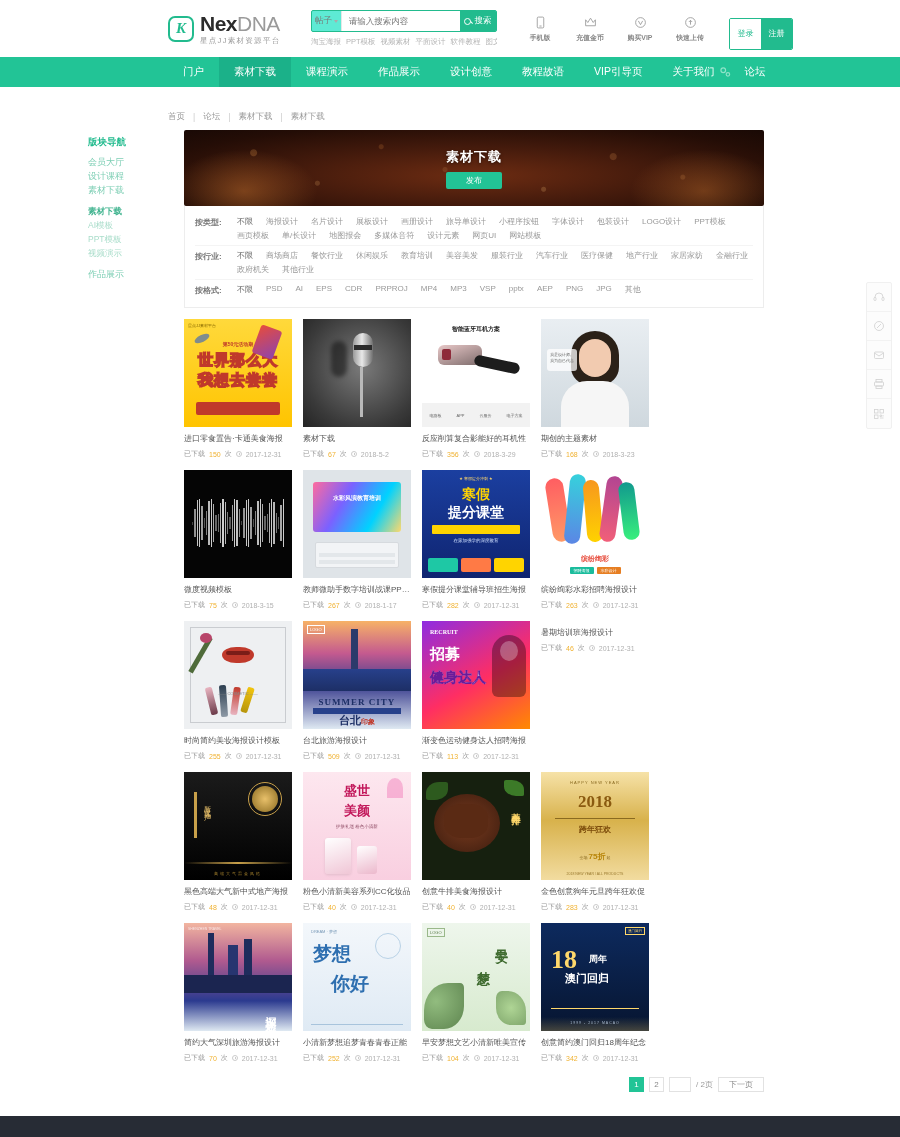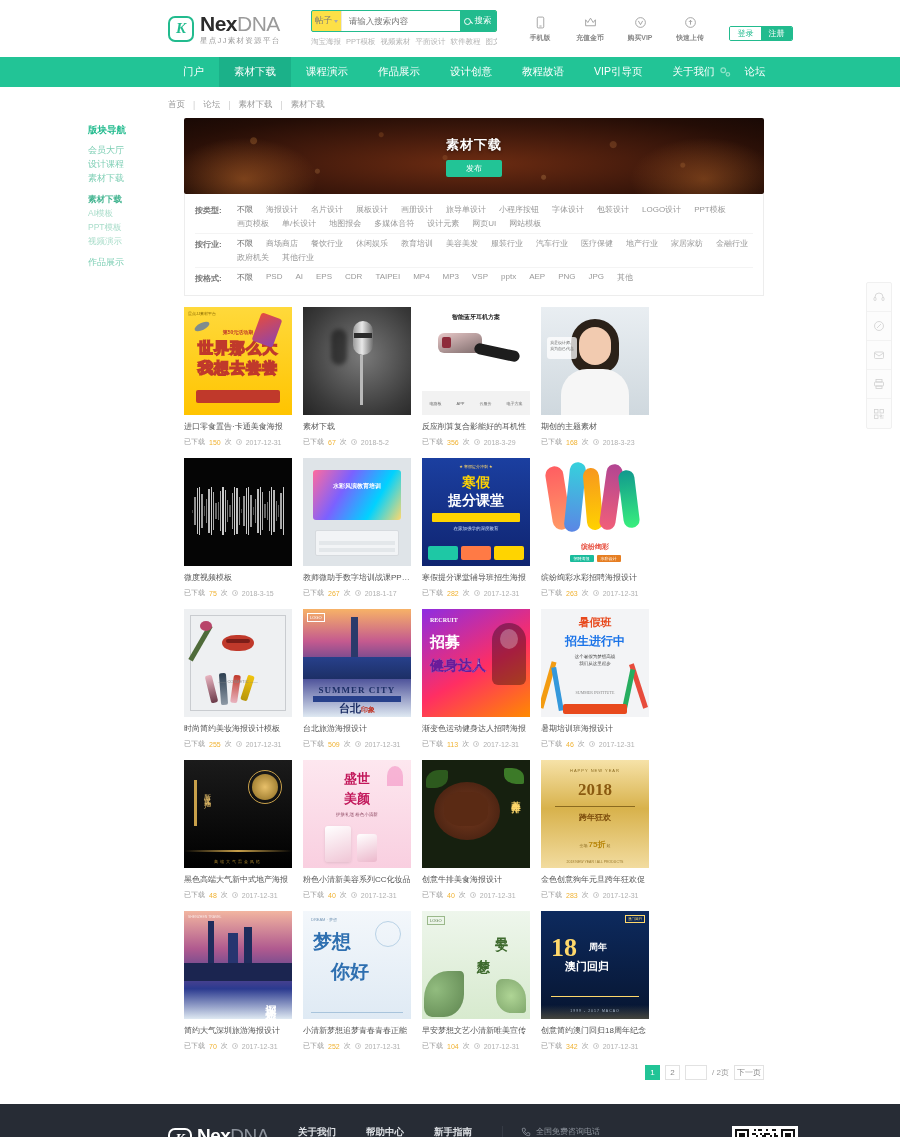--- a/index.html
+++ b/index.html
@@ -25,7 +25,7 @@
   .logo-sub { font-size: 7.5px; color: #9a9a9a; letter-spacing: 1.3px; margin-top: 3px; }
 
   .search-zone { width: 186px; margin-left: 8px; }
-  .search-box { display: flex; height: 22px; border: 1px solid #22bb8e; border-radius: 2px; overflow: hidden; background: #fde047; }
+  .search-box { display: flex; height: 22px; border: 1px solid #22bb8e; border-radius: 2px; overflow: hidden; background: #5eead4; }
   .search-cat { width: 36px; font-size: 8.5px; color: #777; display: flex; align-items: center; justify-content: center; gap: 2px; border-right: 1px solid #e6e6e6; }
   .caret { width: 0; height: 0; border-left: 2.5px solid transparent; border-right: 2.5px solid transparent; border-top: 3px solid #aaa; }
   .search-input { flex: 1; border: 0; outline: none; font-size: 8.5px; color: #bbb; padding-left: 7px; font-family: inherit; }

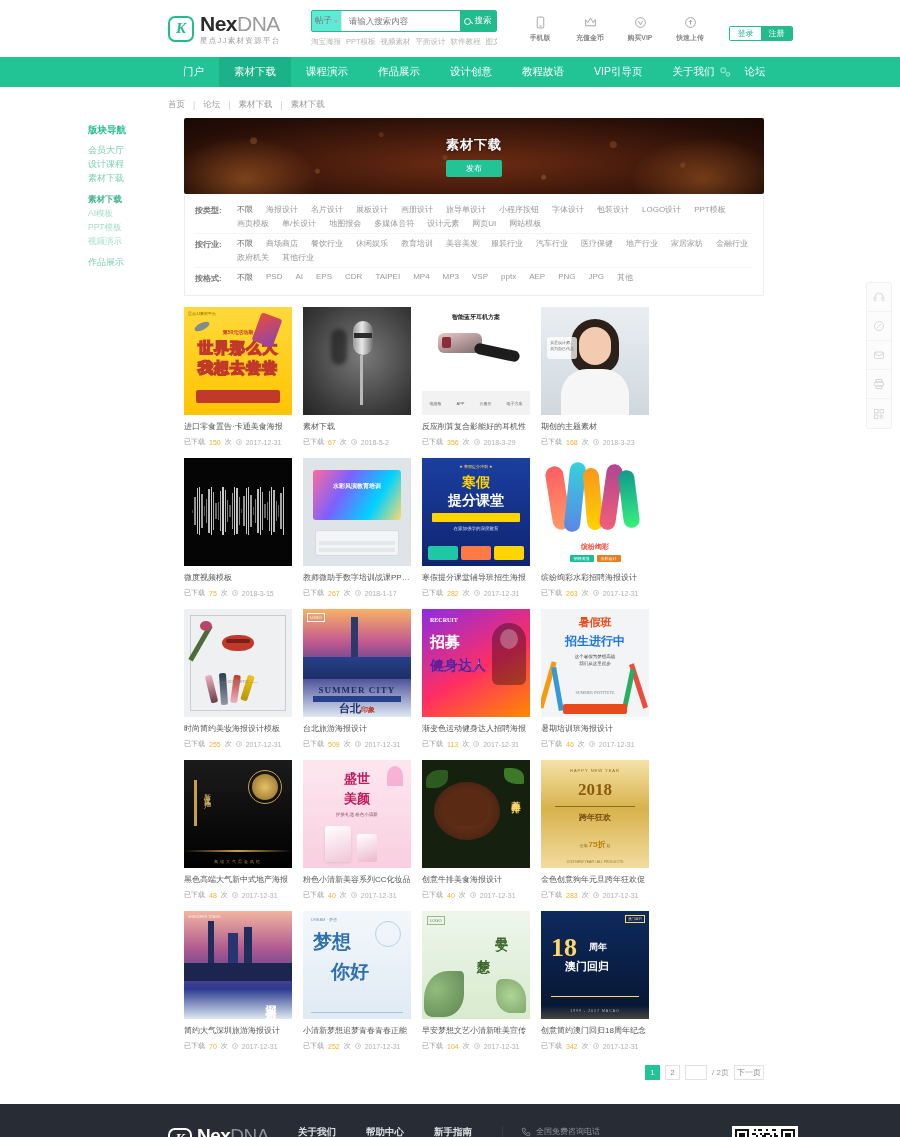--- a/index.html
+++ b/index.html
@@ -39,7 +39,7 @@
   .ql .gi { height: 17px; display: flex; align-items: center; justify-content: center; }
   .ql .lbl { margin-top: 2px; display: block; transform: scale(0.92); }
 
-  .auth { display: flex; margin-left: 22px; border: 1px solid #22bb8e; border-radius: 2px; overflow: hidden; height: 15px; margin-top: 10px; }
+  .auth { display: flex; margin-left: 22px; border: 1px solid #22bb8e; border-radius: 2px; overflow: hidden; height: 32px; margin-top: 10px; }
   .auth div { width: 31px; display: flex; align-items: center; justify-content: center; font-size: 8px; cursor: pointer; }
   .btn-login { background: #fff; color: #22bb8e; }
   .btn-reg { background: #22bb8e; color: #fff; }

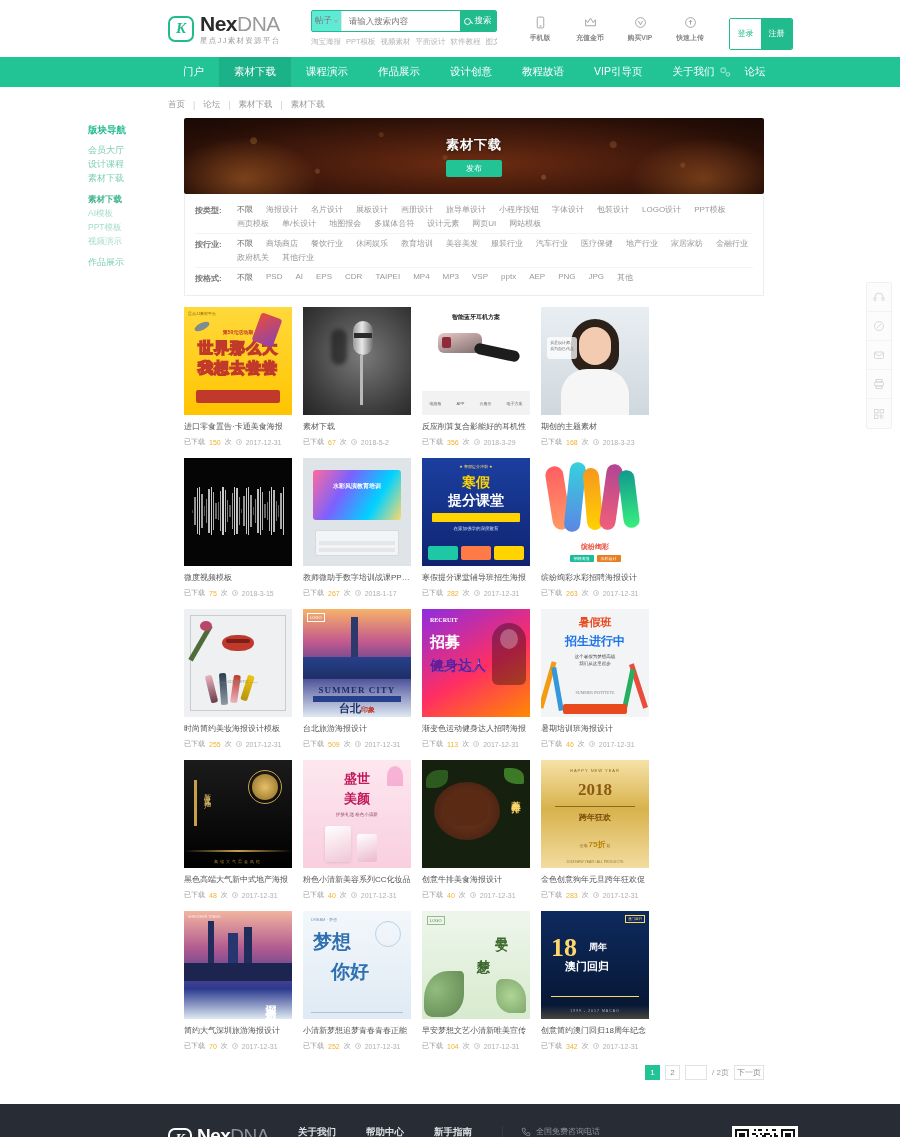--- a/index.html
+++ b/index.html
@@ -51,7 +51,7 @@
   .nav .gear { position: absolute; right: 168px; top: 0; height: 30px; display: flex; align-items: center; color: #8fe3c8; font-size: 13px; cursor: pointer; }
 
   
-  .crumb { padding: 12px 0 7px 168px; font-size: 8.5px; color: #999; display: flex; gap: 8px; align-items: center; }
+  .crumb { padding: 24px 0 7px 168px; font-size: 8.5px; color: #999; display: flex; gap: 8px; align-items: center; }
   .crumb a { color: #999; text-decoration: none; cursor: pointer; }
   .crumb .sep { color: #ccc; }
 

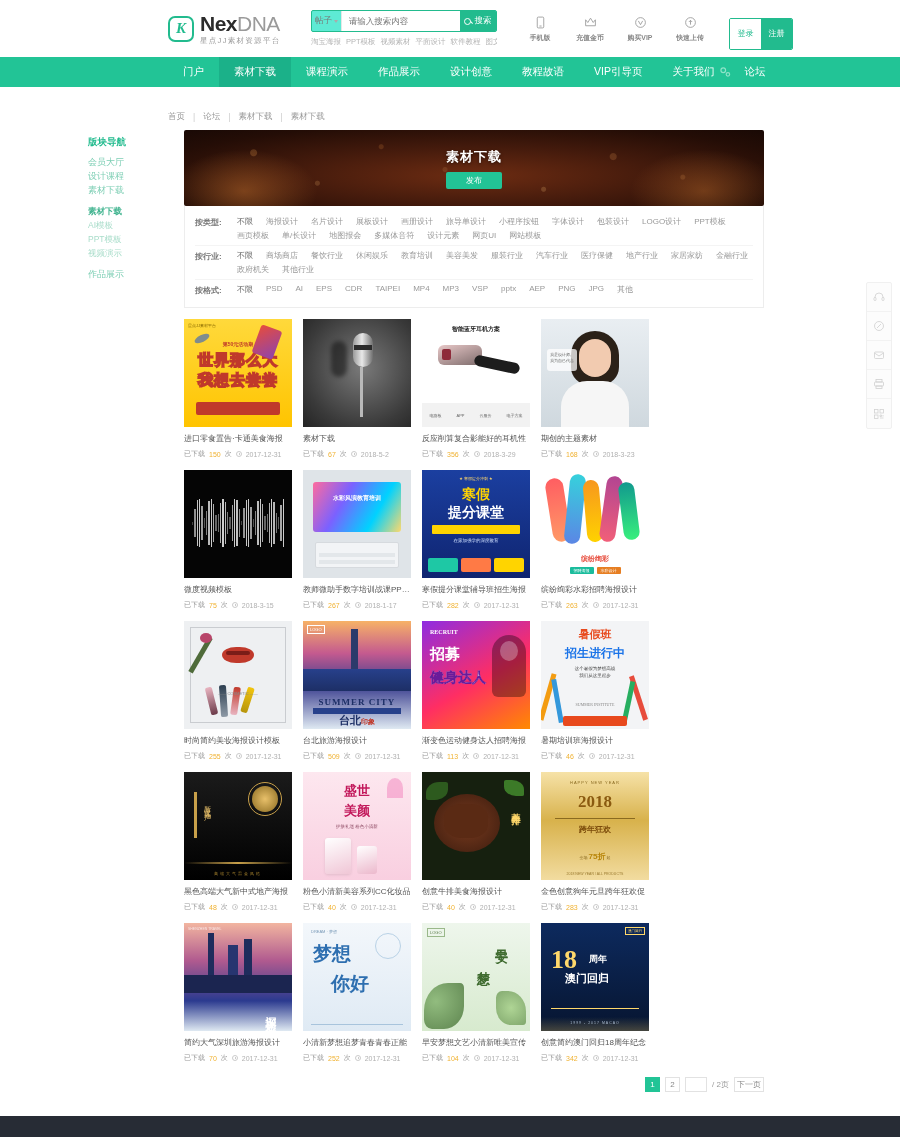--- a/index.html
+++ b/index.html
@@ -328,7 +328,7 @@
               <span>AI</span>
               <span>EPS</span>
               <span>CDR</span>
-              <span>TAIPEI</span>
+              <span>PRPROJ</span>
               <span>MP4</span>
               <span>MP3</span>
               <span>VSP</span>

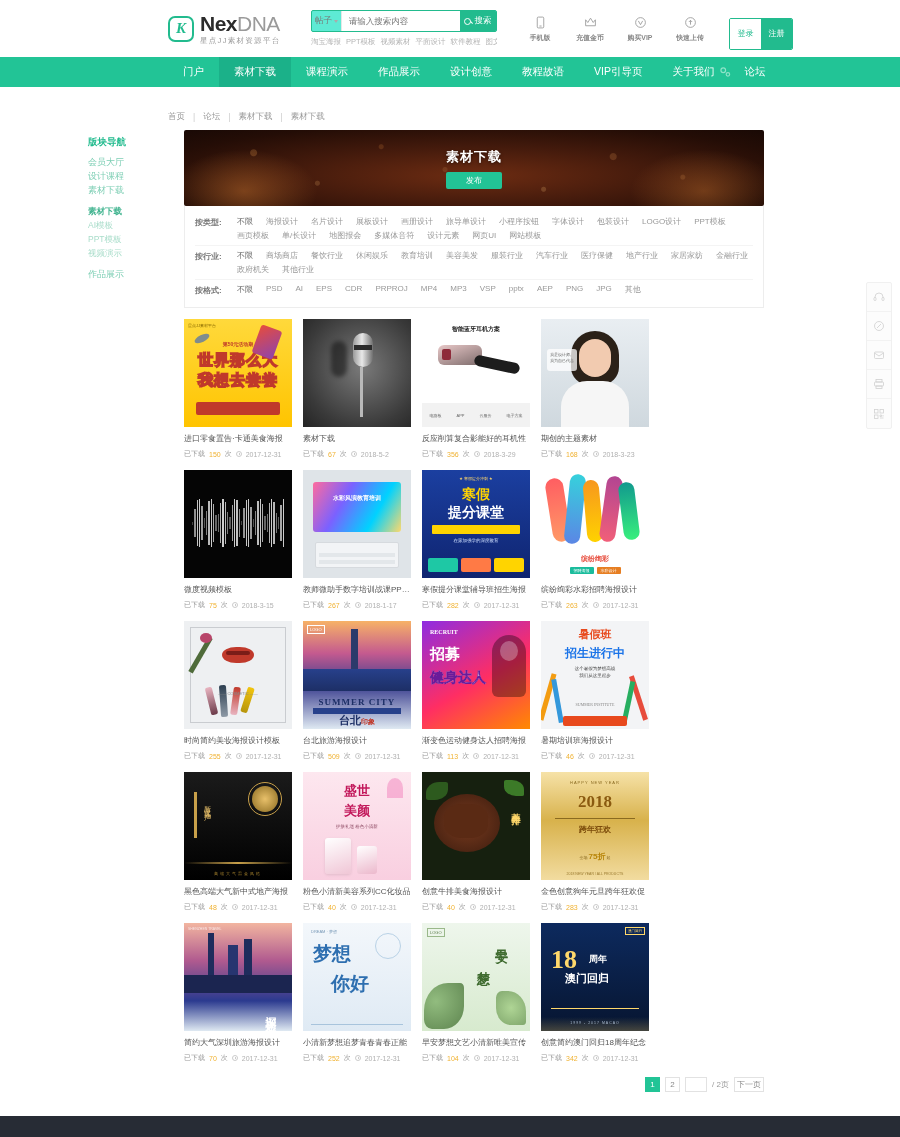--- a/index.html
+++ b/index.html
@@ -611,19 +611,6 @@
             </div>
           </div>
           <div class="card">
-            <div class="thumb">
-              <div style="width:100%;height:100%;background:#f3f4f6;position:relative;overflow:hidden">
-   <div style="position:absolute;top:6px;left:0;right:0;text-align:center;font-size:11px;color:#e8491d;font-weight:bold">暑假班</div>
-   <div style="position:absolute;top:24px;left:0;right:0;text-align:center;font-size:12px;color:#1a73e8;font-weight:bold">招生进行中</div>
-   <div style="position:absolute;top:44px;left:10px;right:10px;text-align:center;font-size:4.5px;color:#444;line-height:7px">这个暑假为梦想高战<br>我们从这里起步</div>
-   <div style="position:absolute;bottom:22px;left:0;right:0;text-align:center;font-size:4px;color:#888;font-family:'Liberation Serif',serif">SUMMER INSTITUTE</div>
-   <div style="position:absolute;left:4px;top:52px;width:5px;height:48px;background:#f39c12;transform:rotate(16deg)"></div>
-   <div style="position:absolute;left:14px;top:58px;width:5px;height:44px;background:#3498db;transform:rotate(-10deg)"></div>
-   <div style="position:absolute;right:8px;top:54px;width:5px;height:46px;background:#e74c3c;transform:rotate(-18deg)"></div>
-   <div style="position:absolute;right:18px;top:60px;width:5px;height:42px;background:#27ae60;transform:rotate(12deg)"></div>
-   <div style="position:absolute;bottom:3px;left:22px;right:22px;height:10px;background:#e8491d;border-radius:2px"></div>
-              </div>
-            </div>
             <div class="cap">暑期培训班海报设计</div>
             <div class="meta">
               <span class="dl">已下载</span>

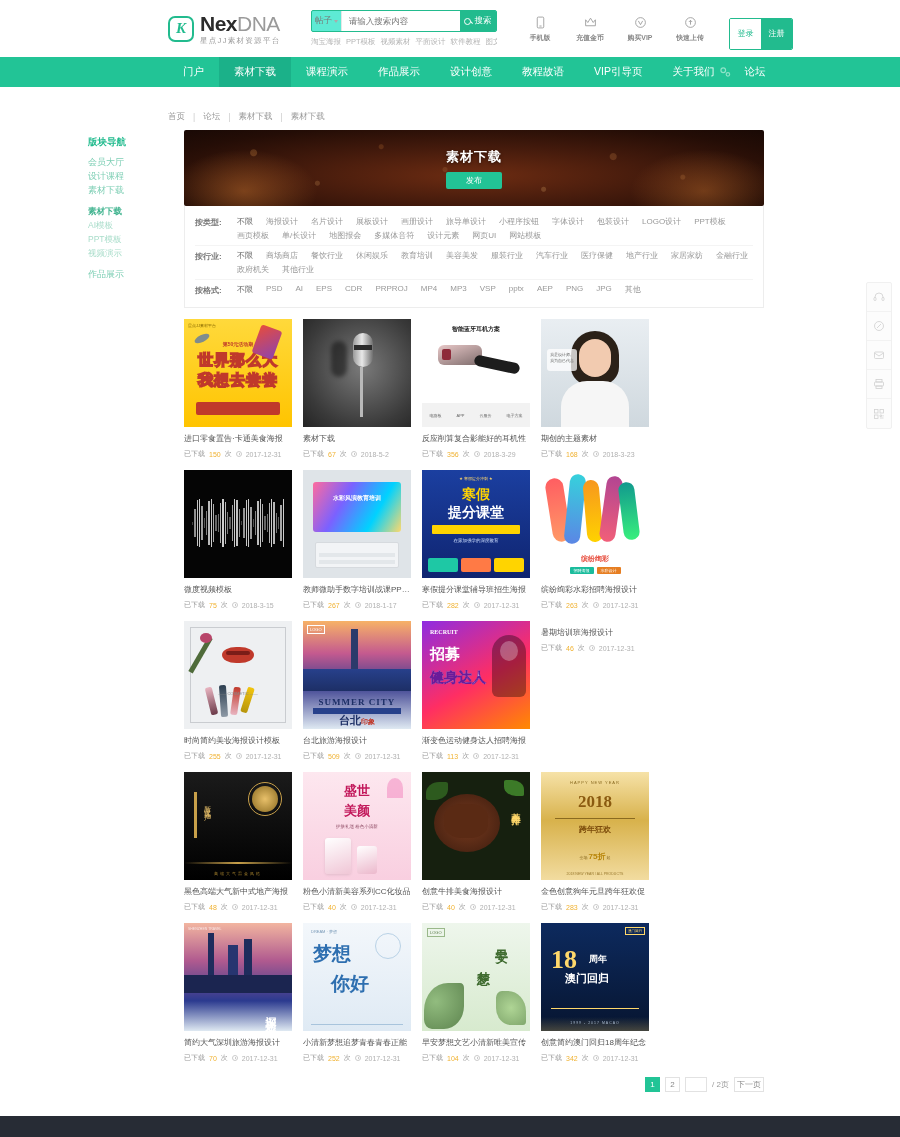--- a/index.html
+++ b/index.html
@@ -110,7 +110,7 @@
   .pager .pg.cur { background: #22c496; border-color: #22c496; color: #fff; }
   .pager .jump { width: 22px; height: 15px; border: 1px solid #e2e2e2; }
   .pager .tot { color: #999; }
-  .pager .next { border: 1px solid #e2e2e2; padding: 0 2px; height: 15px; display: flex; align-items: center; cursor: pointer; }
+  .pager .next { border: 1px solid #e2e2e2; padding: 0 10px; height: 15px; display: flex; align-items: center; cursor: pointer; }
 
   
   .float { position: absolute; right: 8px; top: 282px; width: 26px; background: #fcfcfc; border: 1px solid #f0f0f0; border-radius: 2px; }

